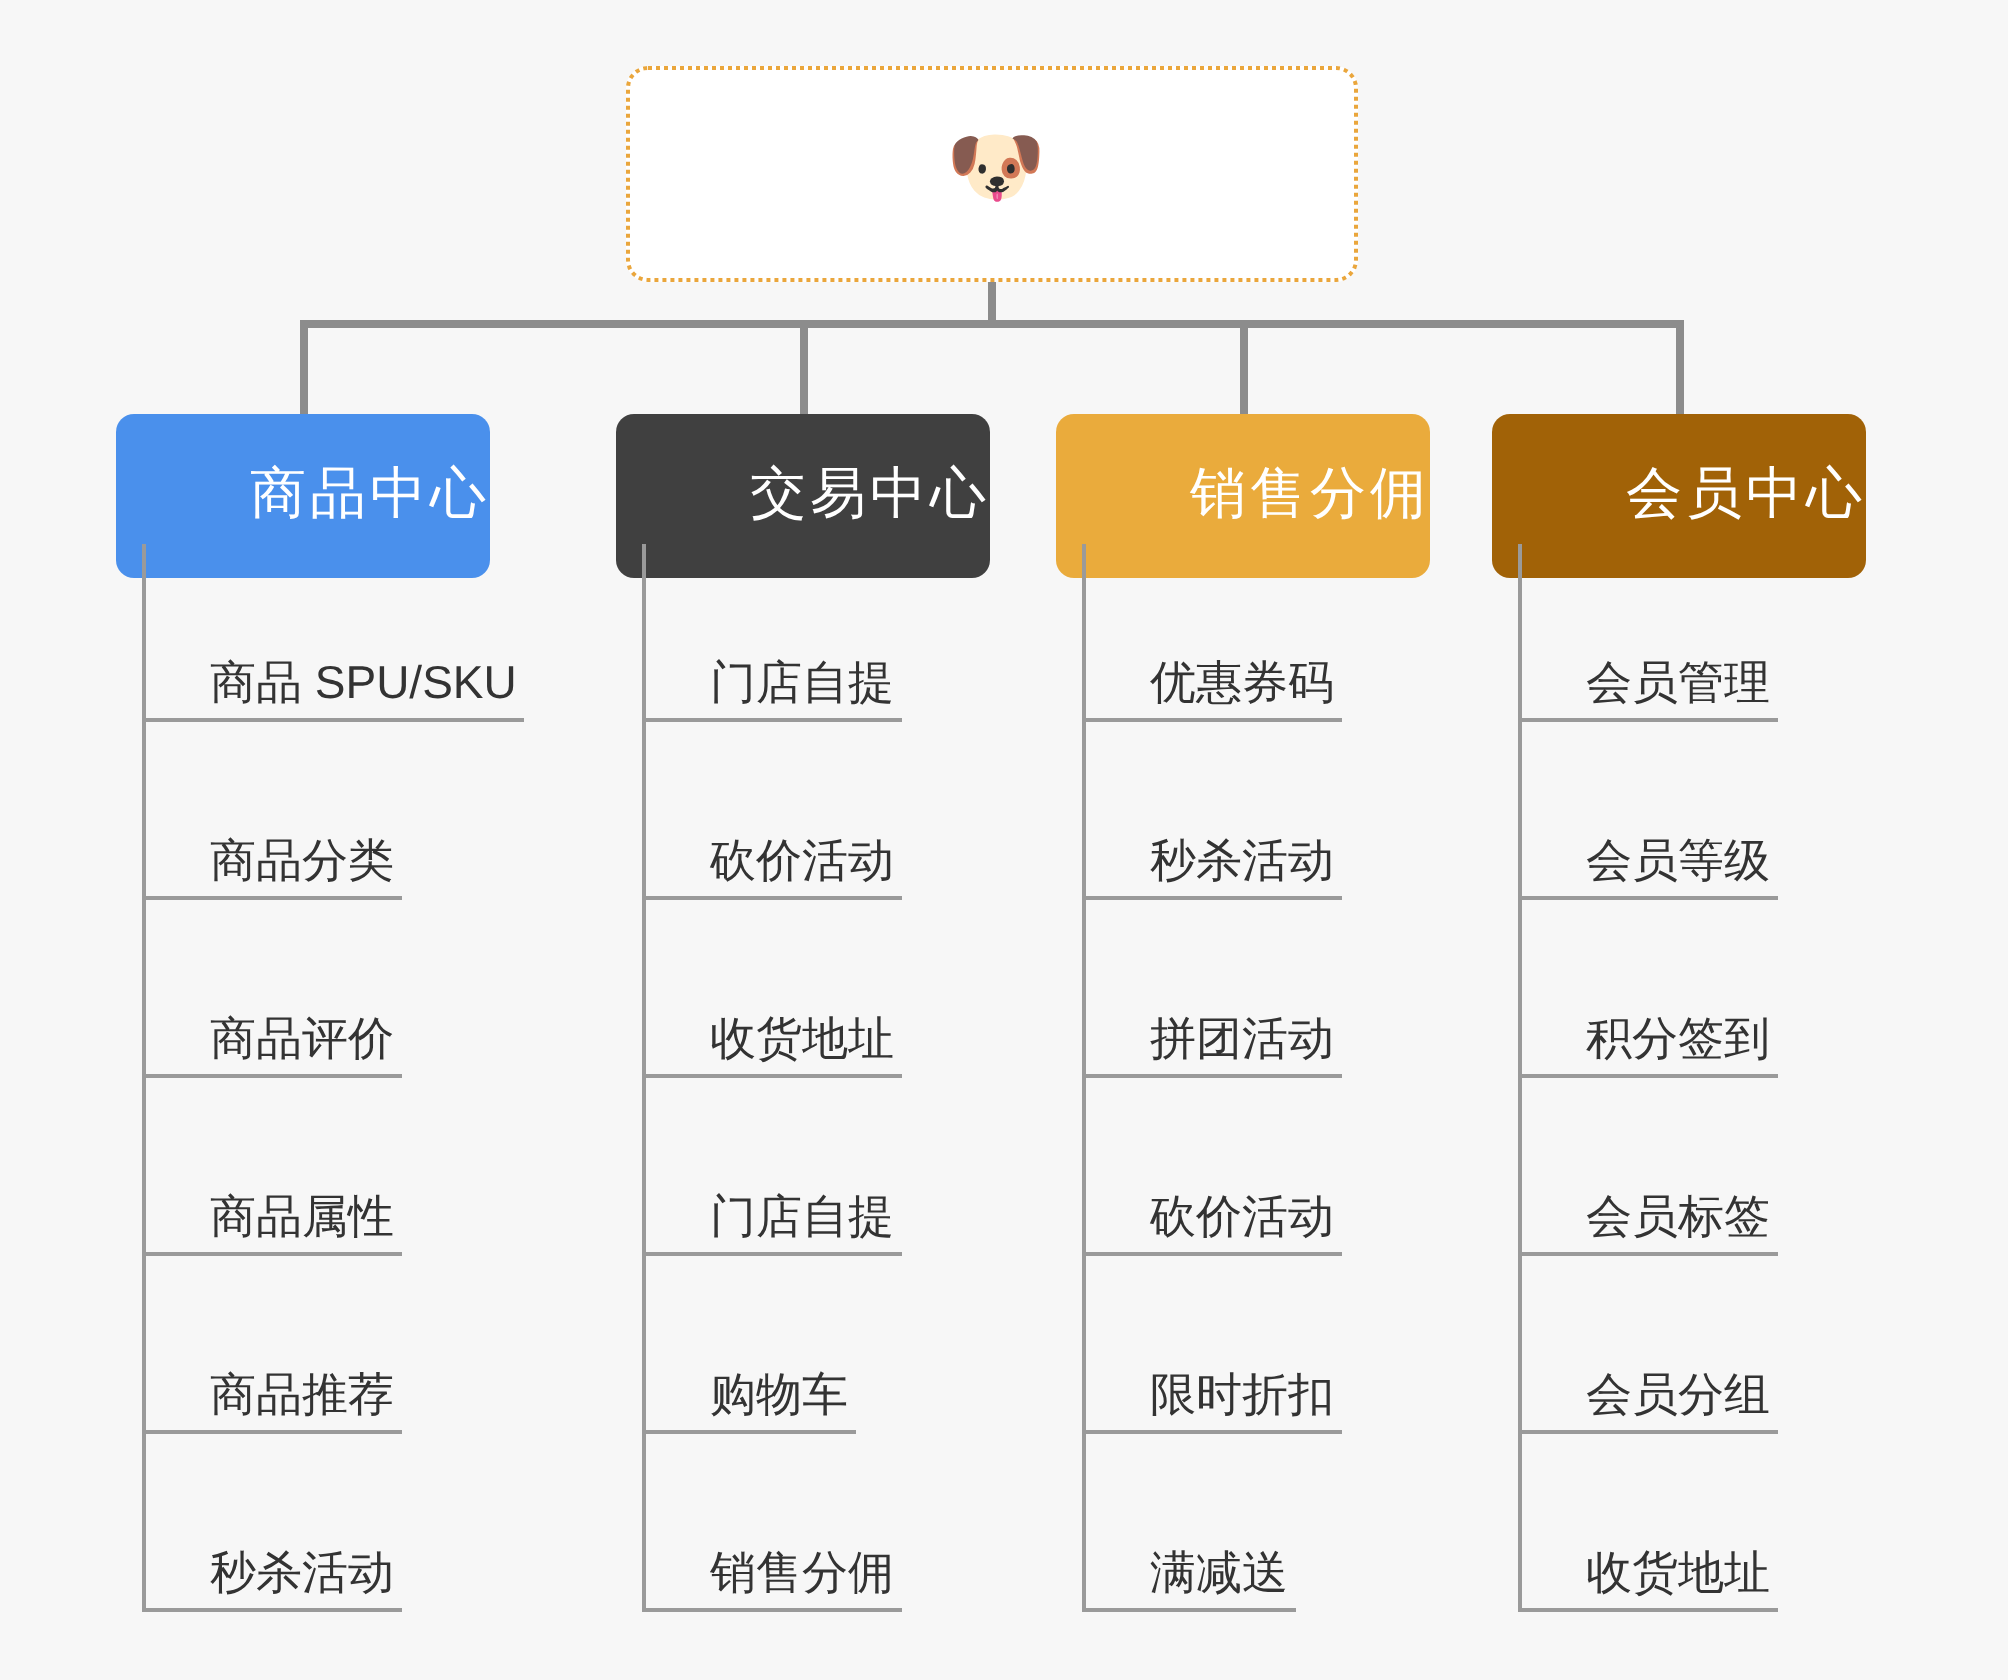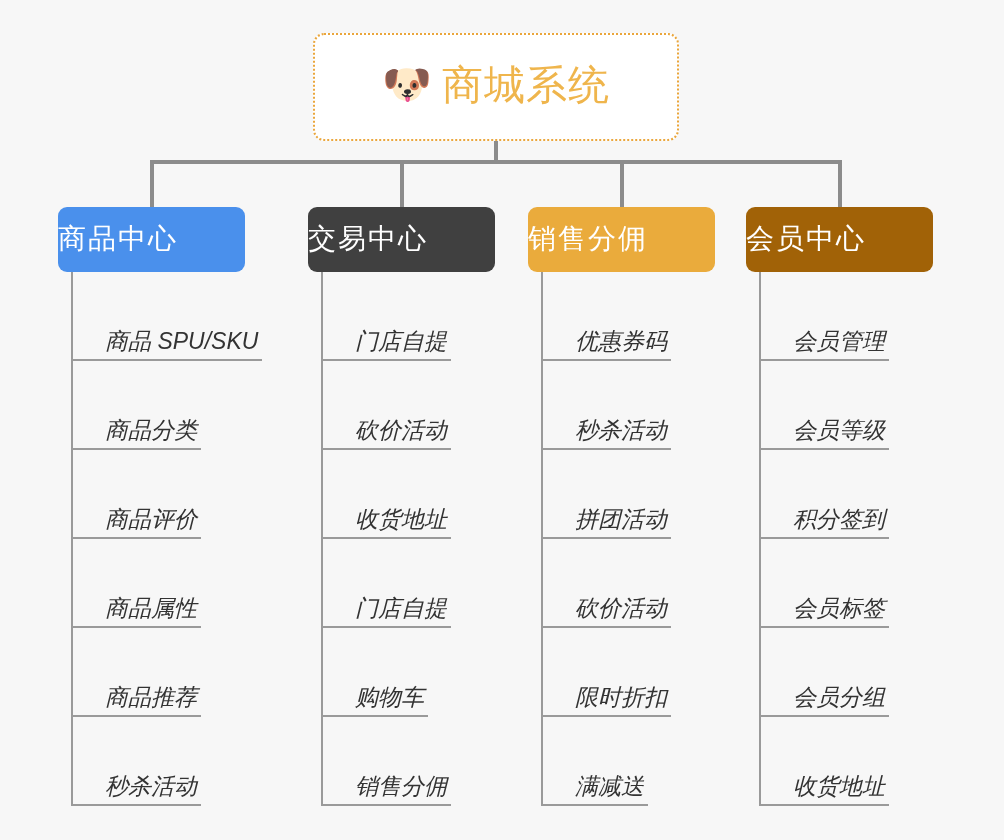--- a/index.html
+++ b/index.html
@@ -152,7 +152,6 @@
 
   <div class="root-node">
     <span class="root-emoji">🐶</span>
-    <span class="root-title">商城系统</span>
   </div>
 
   <div class="conn conn-v stub-root"></div>

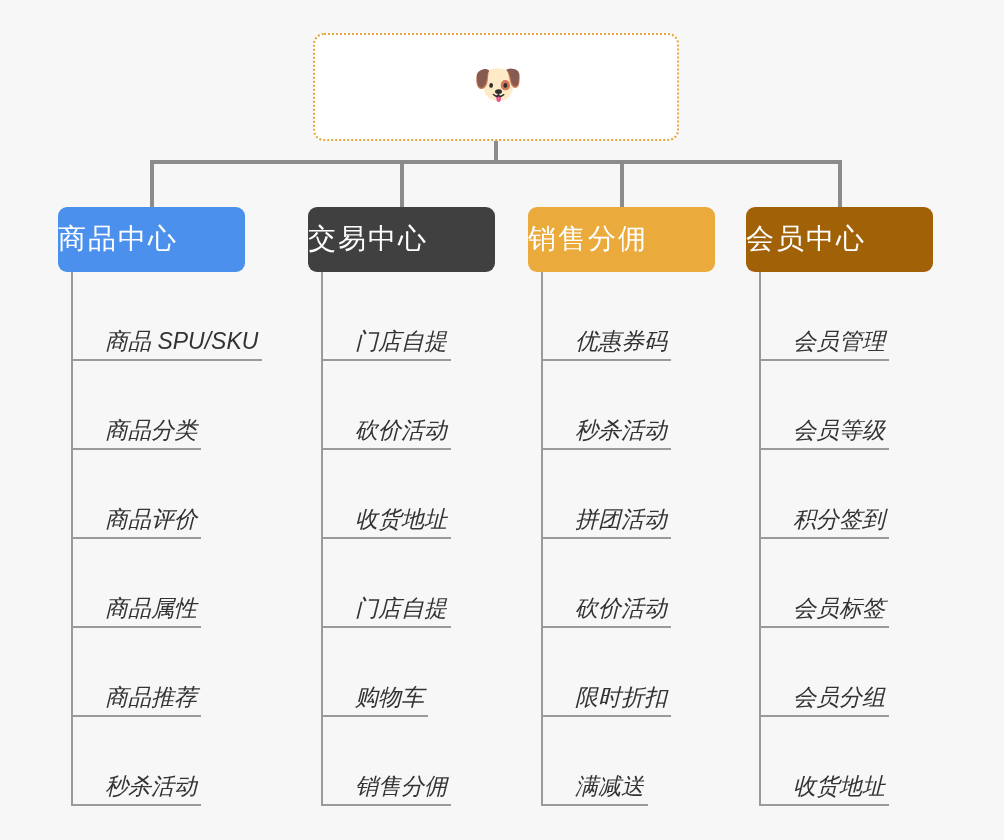--- a/index.html
+++ b/index.html
@@ -94,11 +94,11 @@
     top: 47px;
     left: -92px;
     width: 187px;
-    height: 65px;
+    height: 82px;
     border-radius: 9px;
     display: flex;
     align-items: center;
-    justify-content: flex-start;
+    justify-content: flex-end;
     box-sizing: border-box;
   }
   .cat-label {

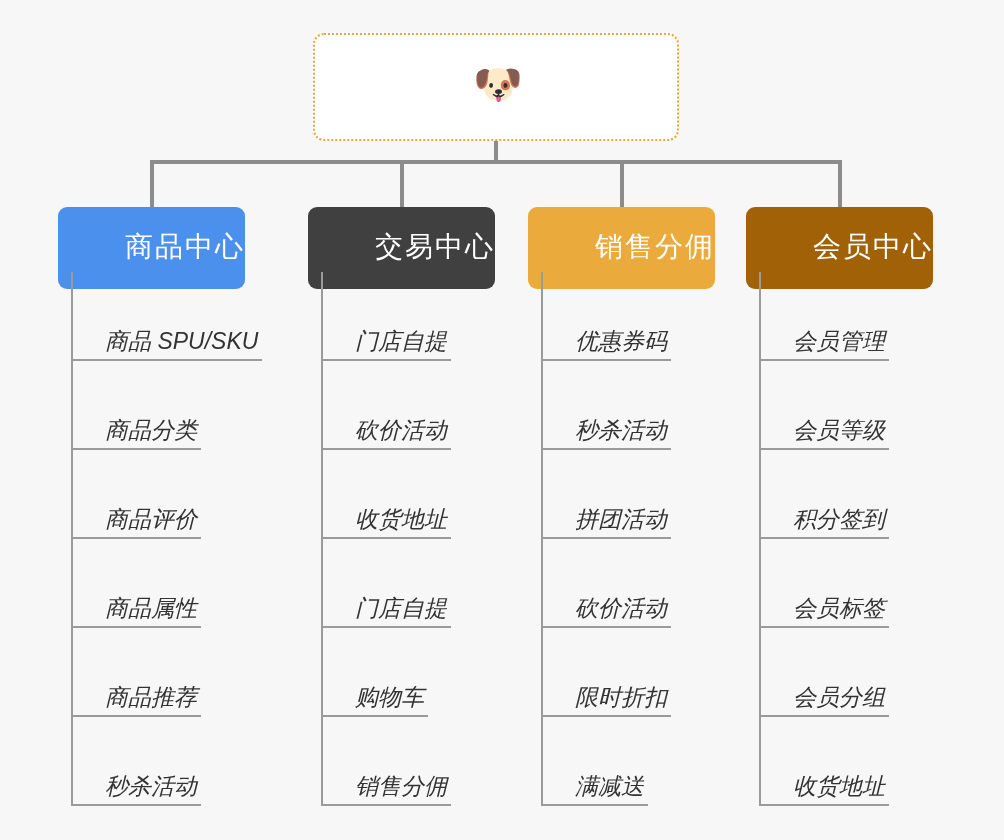--- a/index.html
+++ b/index.html
@@ -133,7 +133,6 @@
     padding-left: 34px;
     border-bottom: 2px solid #9a9a9a;
     display: inline-block;
-    font-style: italic;
   }
   .leaf-label {
     font-size: 23px;

